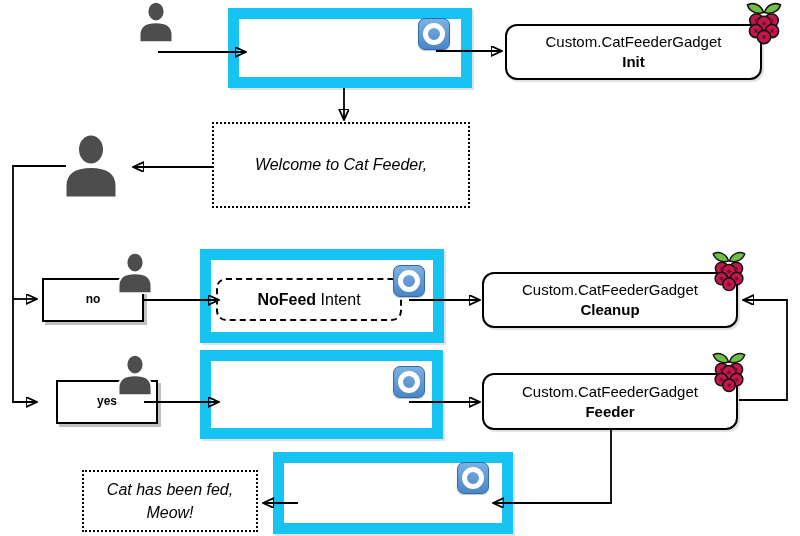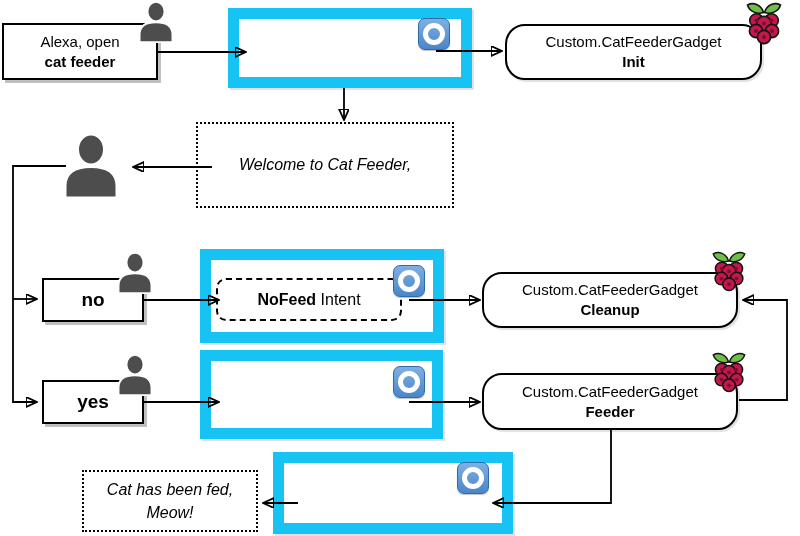--- a/index.html
+++ b/index.html
@@ -99,10 +99,6 @@
     <path d="M298 503 H264" marker-end="url(#ah)"></path>
   </svg>
 
-  <div class="node sharp fs15" style="left:2px;top:23px;width:156px;height:57px">
-    <div>Alexa, open</div>
-    <div class="b">cat feeder</div>
-  </div>
   <svg class="icon" style="left:137px;top:1px;width:38px;height:42px">
       <use href="#sym-person"></use>
     </svg>

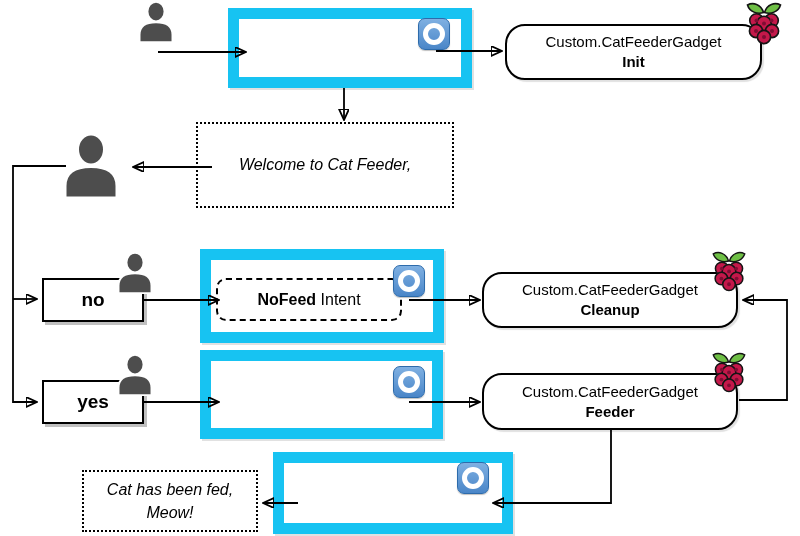--- a/index.html
+++ b/index.html
@@ -13,7 +13,7 @@
     text-align:center;line-height:1.32;
   }
   .sharp{border:2px solid #000;box-shadow:3px 3px 0 rgba(150,150,150,.6);}
-  .round{border:2px solid #000;border-radius:20px;box-shadow:2px 2px 1px rgba(0,0,0,.12);}
+  .round{border:2px solid #000;border-radius:12px;box-shadow:2px 2px 1px rgba(0,0,0,.12);}
   .dotted{border:2px dotted #000;font-style:italic;font-size:16px;line-height:1.45;}
   .frame{
     position:absolute;box-sizing:border-box;z-index:2;background:#fff;

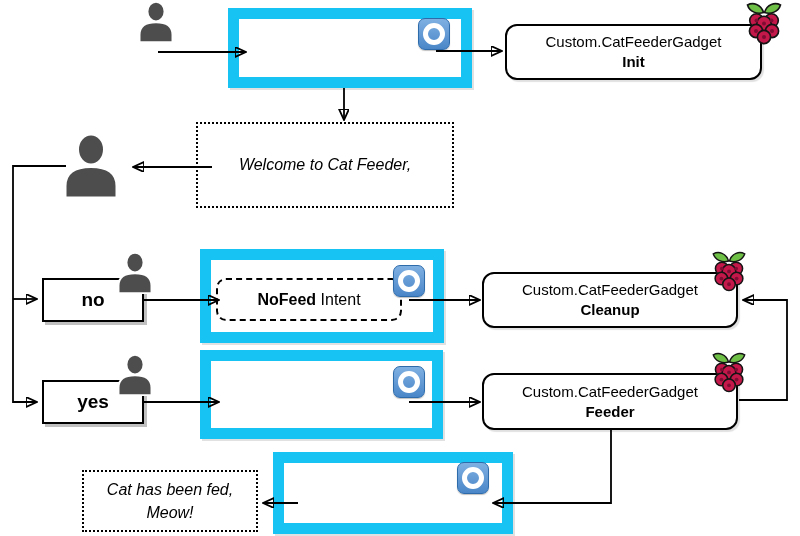--- a/index.html
+++ b/index.html
@@ -114,7 +114,7 @@
       <use href="#sym-raspberry"></use>
     </svg>
 
-  <div class="node dotted" style="left:196px;top:122px;width:258px;height:86px">
+  <div class="node dotted" style="left:212px;top:122px;width:258px;height:86px">
     <div>Welcome to Cat Feeder,</div>
   </div>
   <svg class="icon" style="left:61px;top:134px;width:60px;height:64px">

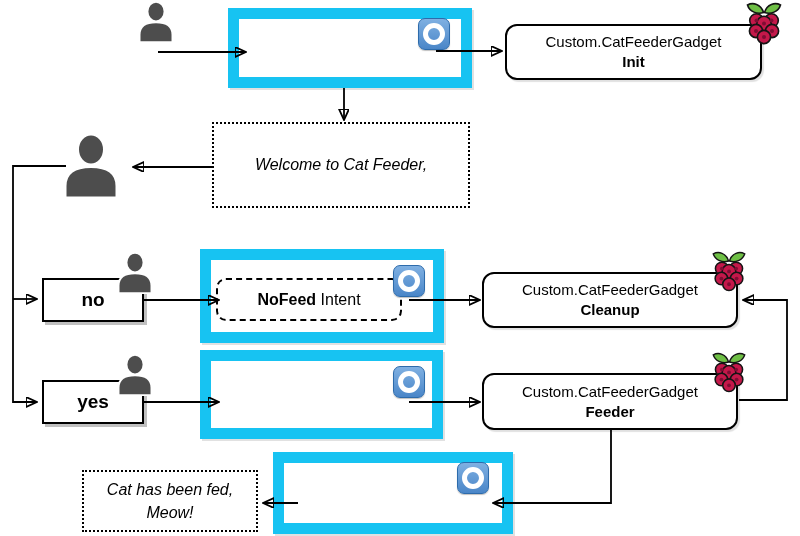--- a/index.html
+++ b/index.html
@@ -25,7 +25,7 @@
   }
   .b{font-weight:bold;}
   .fs15{font-size:15px;}
-  .fs16{font-size:19px;}
+  .fs16{font-size:12px;}
   .wires{position:absolute;left:0;top:0;z-index:4;pointer-events:none;}
   .wires path{fill:none;stroke:#000;stroke-width:1.8px;}
   .icon{position:absolute;z-index:6;}

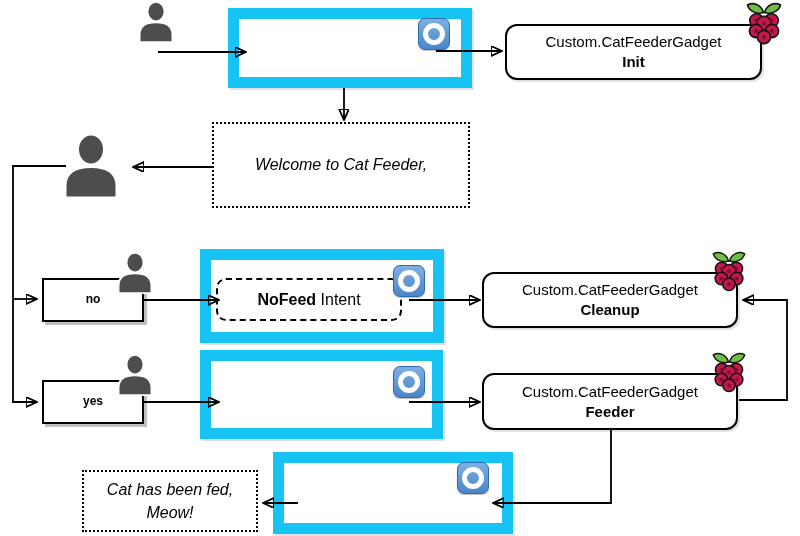--- a/index.html
+++ b/index.html
@@ -142,7 +142,7 @@
       <use href="#sym-raspberry"></use>
     </svg>
 
-  <div class="node sharp fs16" style="left:42px;top:380px;width:102px;height:44px">
+  <div class="node sharp fs16" style="left:56px;top:380px;width:102px;height:44px">
     <div class="b">yes</div>
   </div>
   <svg class="icon" style="left:116px;top:354px;width:38px;height:42px">

